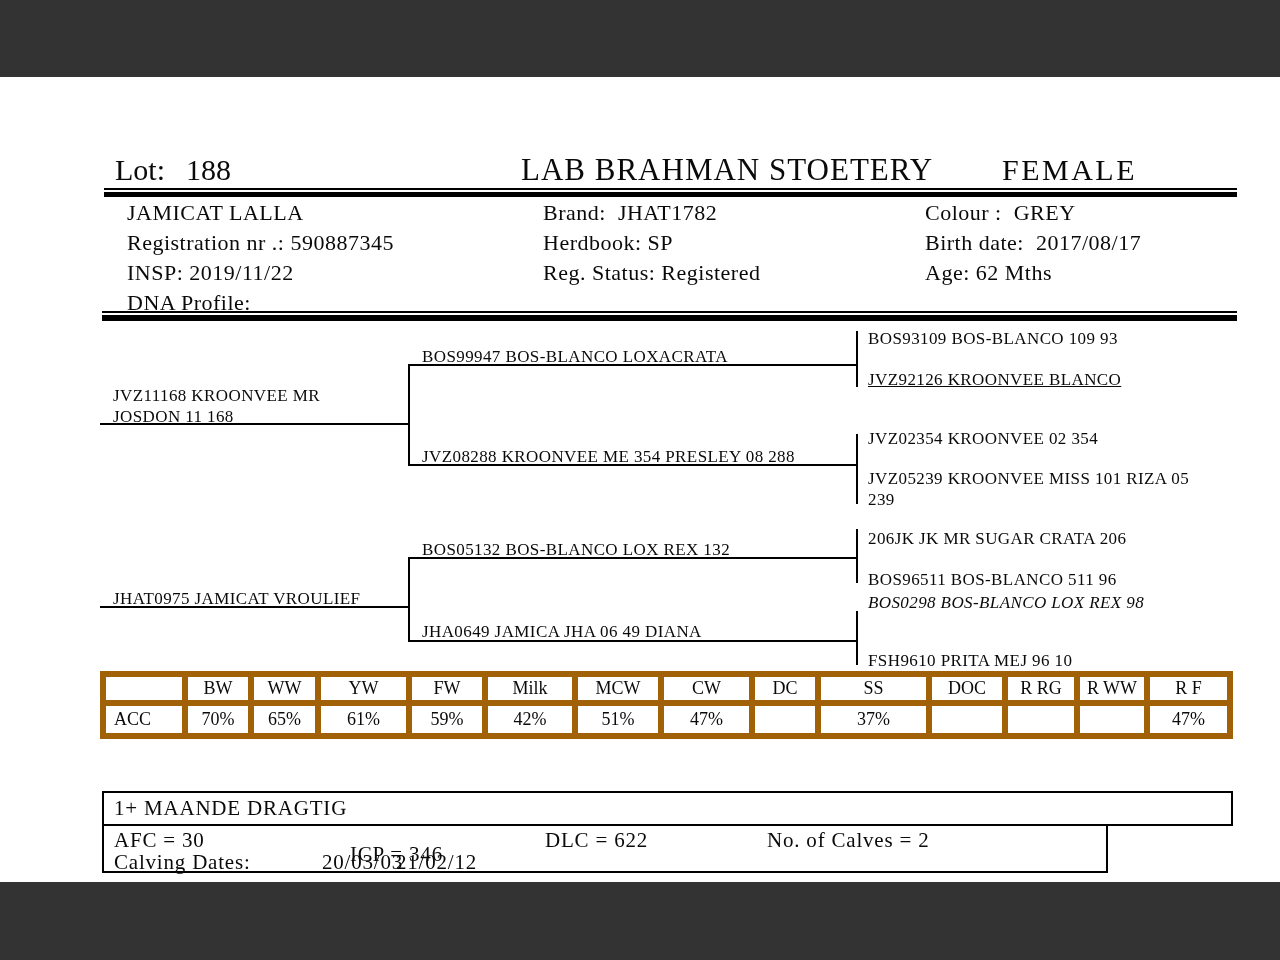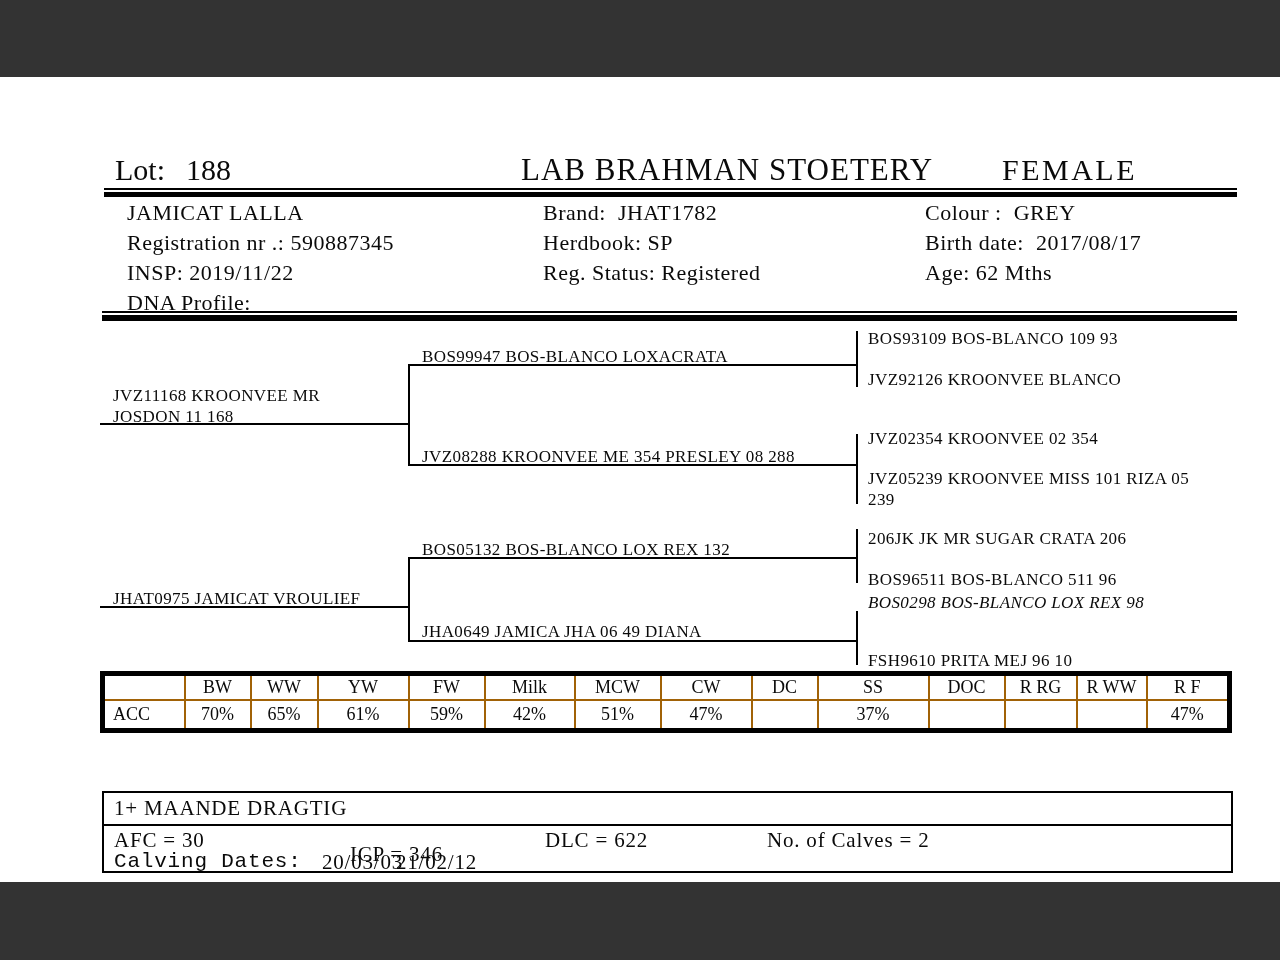--- a/index.html
+++ b/index.html
@@ -57,7 +57,7 @@
 <span class="t ped" style="left:422px;top:539px;">BOS05132 BOS-BLANCO LOX REX 132</span>
 <span class="t ped" style="left:422px;top:621px;">JHA0649 JAMICA JHA 06 49 DIANA</span>
 <span class="t ped" style="left:868px;top:328px;">BOS93109 BOS-BLANCO 109 93</span>
-<span class="t ped" style="left:868px;top:369px;">JVZ92126 KROONVEE BLANCO</span>
+<span class="t ped" style="left:868px;top:369px;text-decoration:underline;">JVZ92126 KROONVEE BLANCO</span>
 <span class="t ped" style="left:868px;top:428px;">JVZ02354 KROONVEE 02 354</span>
 <span class="t ped wrap" style="left:868px;top:468px;">JVZ05239 KROONVEE MISS 101 RIZA 05 239</span>
 <span class="t ped" style="left:868px;top:528px;">206JK JK MR SUGAR CRATA 206</span>

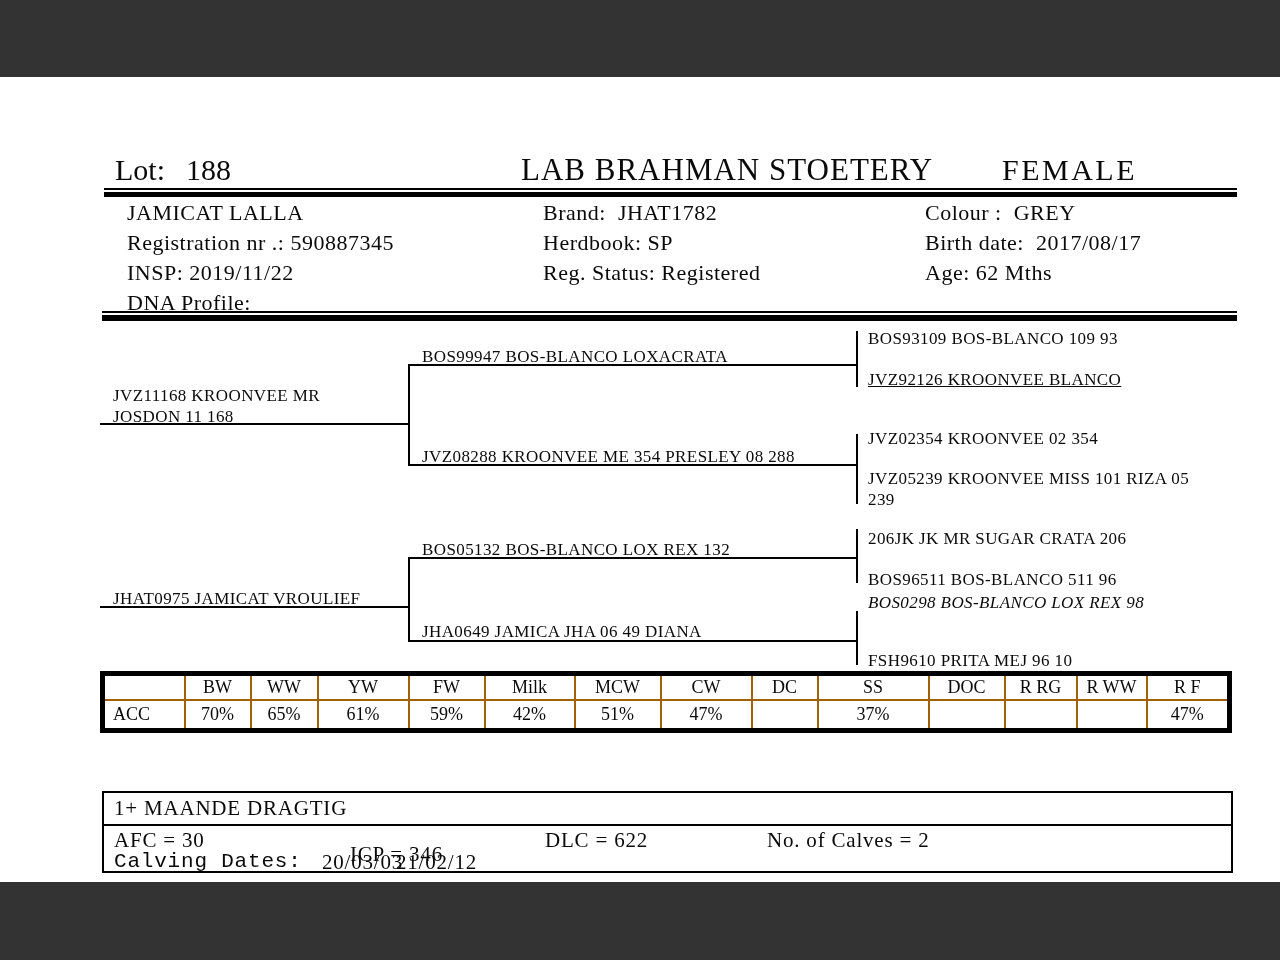--- a/index.html
+++ b/index.html
@@ -16,7 +16,7 @@
   .wrap{white-space:normal;width:322px;}
   table.ebv{position:absolute;left:100px;top:671px;border-collapse:collapse;
             table-layout:fixed;border:5px solid #000;font-size:18px;}
-  .ebv th,.ebv td{border:2px solid #a16207;text-align:center;padding:0;
+  .ebv th,.ebv td{border:6px solid #a16207;text-align:center;padding:0;
                   font-weight:normal;overflow:hidden;}
   .ebv th{height:23px;}
   .ebv td{height:27px;}

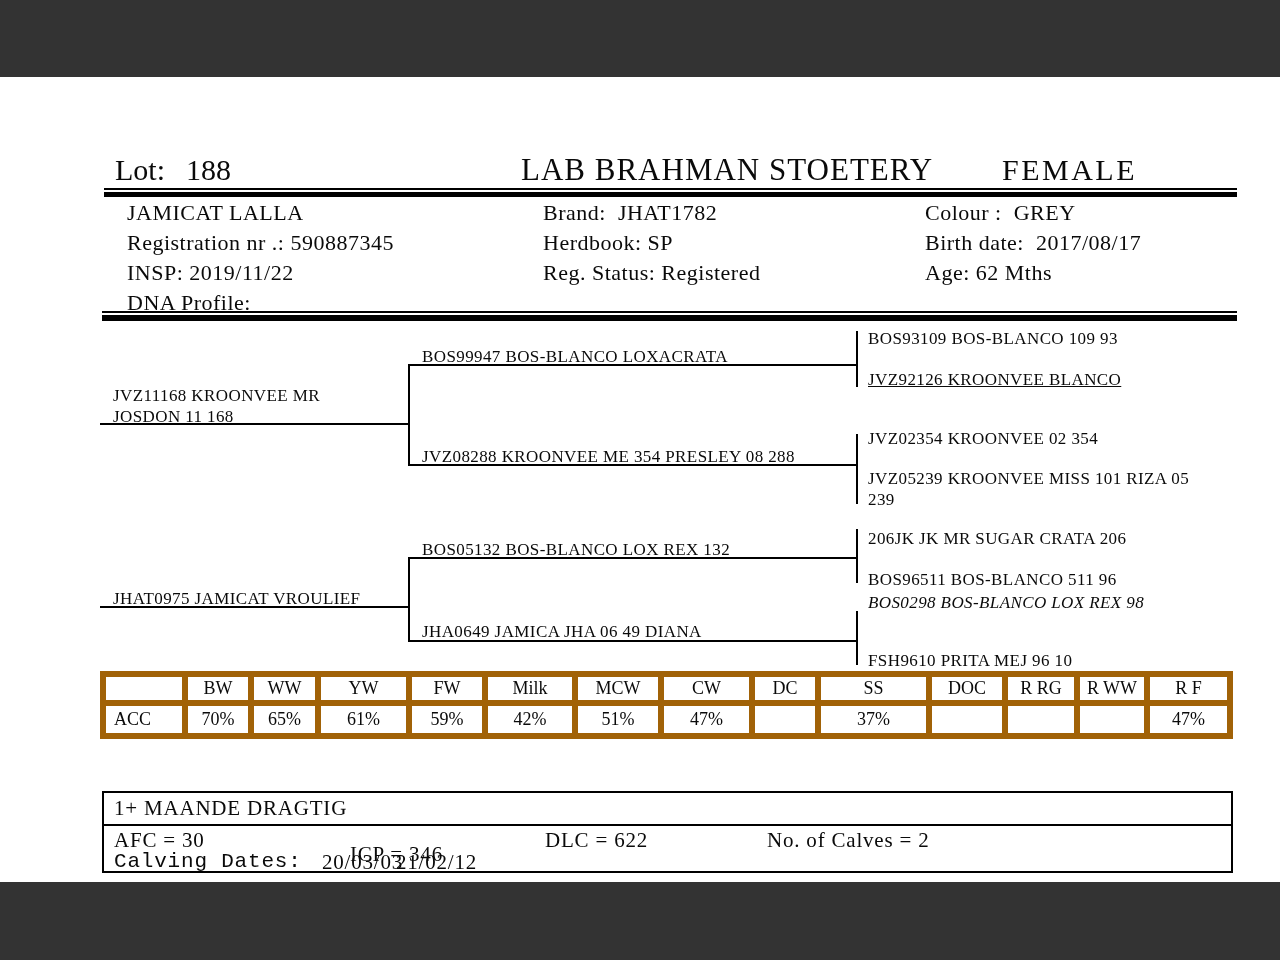--- a/index.html
+++ b/index.html
@@ -134,7 +134,7 @@
 <div class="fbox" style="top:791px;width:1131px;height:35px;">
   <span class="t ft" style="left:10px;top:3px;">1+ MAANDE DRAGTIG</span>
 </div>
-<div class="fbox" style="top:824px;width:1131px;height:49px;">
+<div class="fbox" style="top:824px;width:1006px;height:49px;">
   <span class="t ft" style="left:10px;top:2px;">AFC = 30</span>
   <span class="t ft" style="left:246px;top:16px;">ICP = 346</span>
   <span class="t ft" style="left:441px;top:2px;">DLC = 622</span>

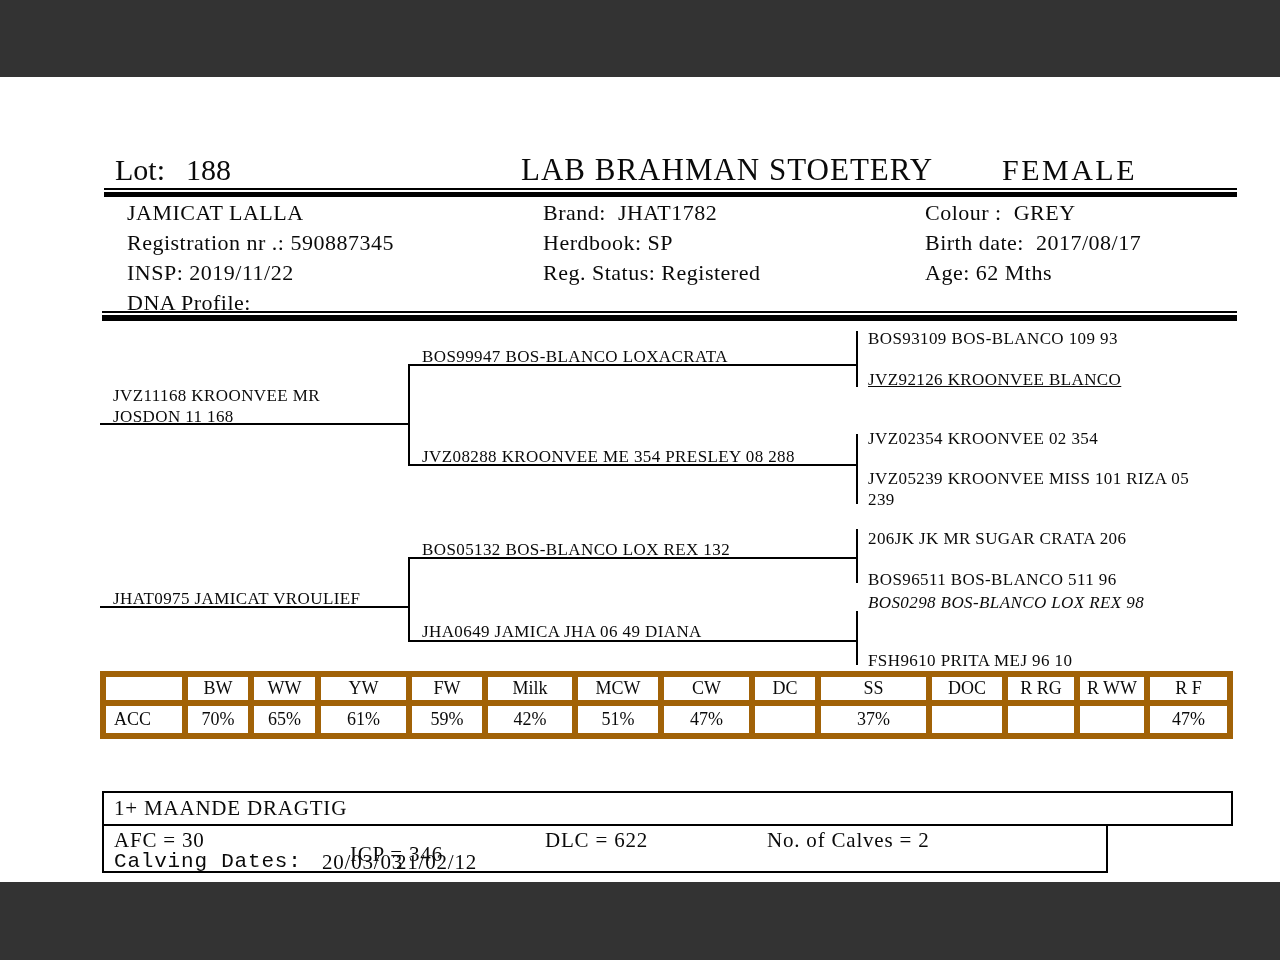--- a/index.html
+++ b/index.html
@@ -139,7 +139,7 @@
   <span class="t ft" style="left:246px;top:16px;">ICP = 346</span>
   <span class="t ft" style="left:441px;top:2px;">DLC = 622</span>
   <span class="t ft" style="left:663px;top:2px;">No. of Calves = 2</span>
-  <span class="t ft" style="left:10px;top:24px;font-family:Liberation Mono, monospace;">Calving Dates:</span>
+  <span class="t ft" style="left:10px;top:24px;">Calving Dates:</span>
   <span class="t ft" style="left:218px;top:24px;">20/03/03</span>
   <span class="t ft" style="left:292px;top:24px;">21/02/12</span>
 </div>

